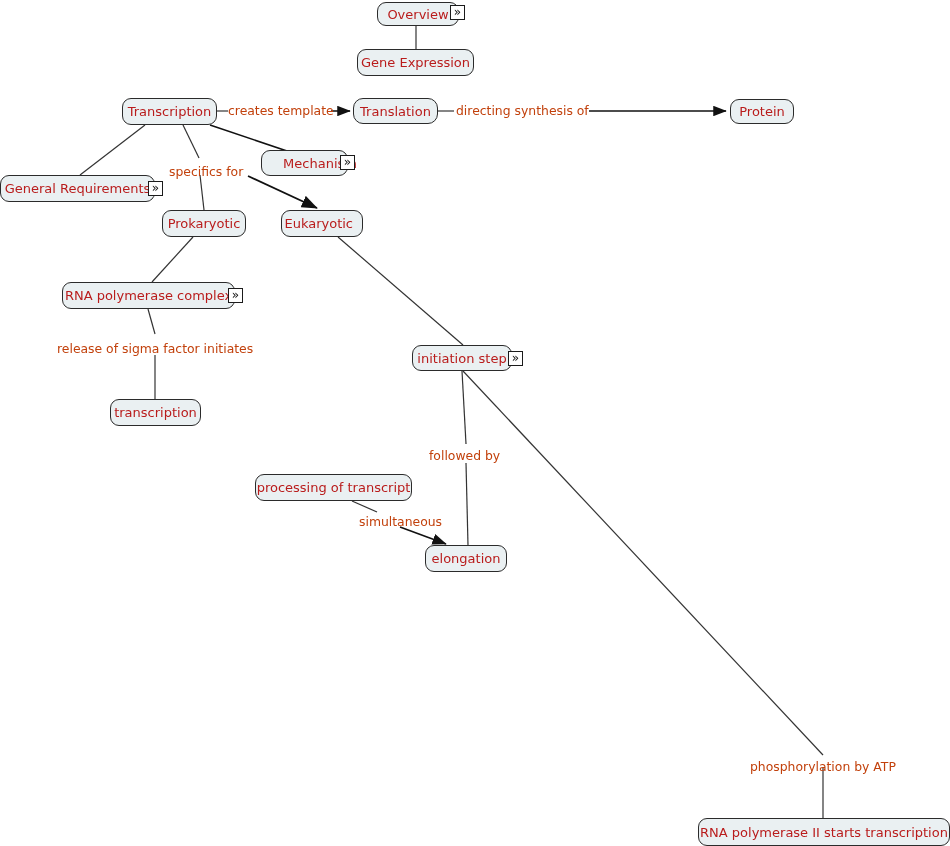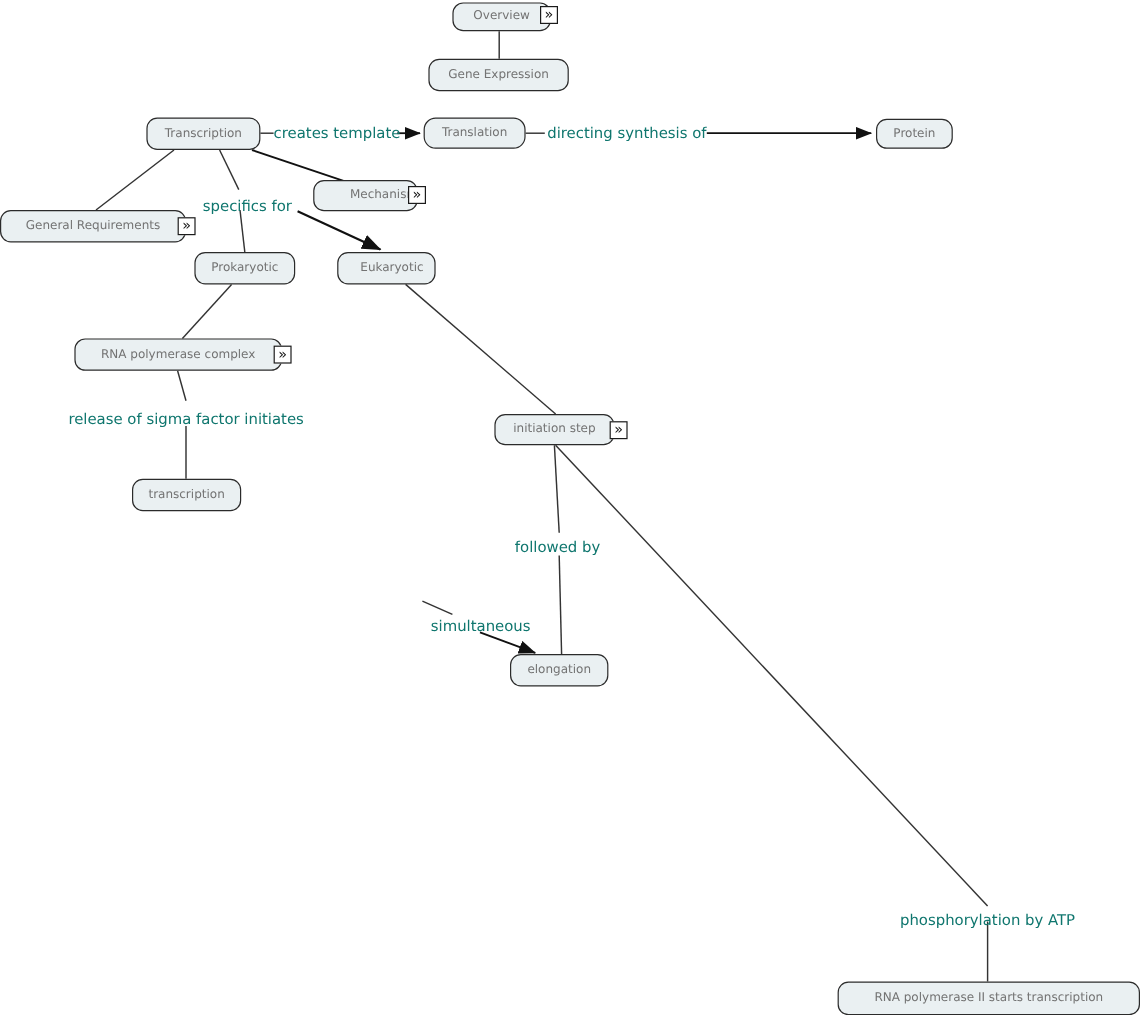--- a/index.html
+++ b/index.html
@@ -34,8 +34,8 @@
     background: #eaf0f2;
     border: 1.4px solid #2b2b2b;
     border-radius: 9px;
-    color: #737373;
-    font-size: 10px;
+    color: #b91c1c;
+    font-size: 13px;
     line-height: 1;
     display: flex;
     align-items: center;

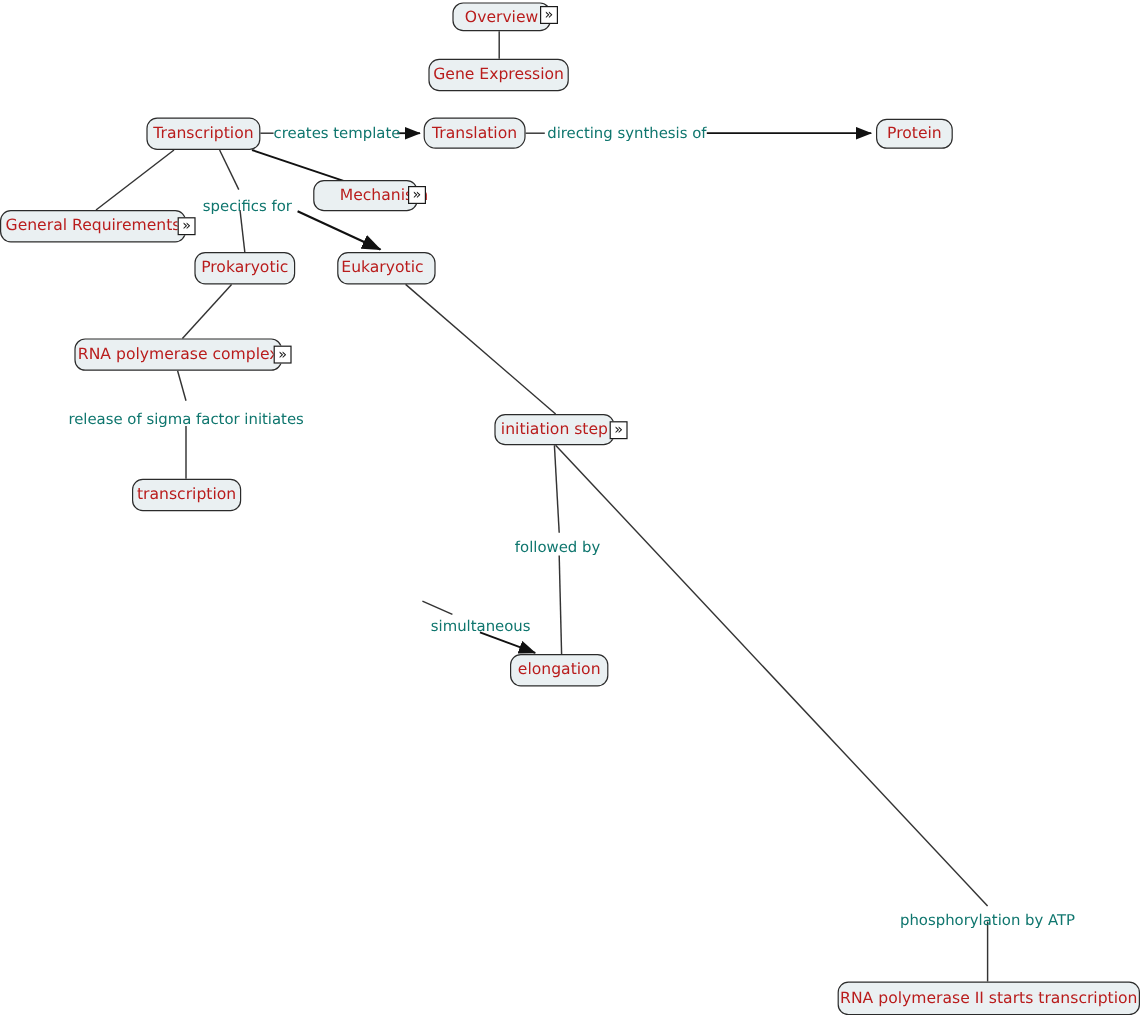--- a/index.html
+++ b/index.html
@@ -62,7 +62,7 @@
   }
   .link-label {
     position: absolute;
-    color: #0f766e;
+    color: #c2410c;
     font-size: 12.4px;
     line-height: 1;
     white-space: nowrap;

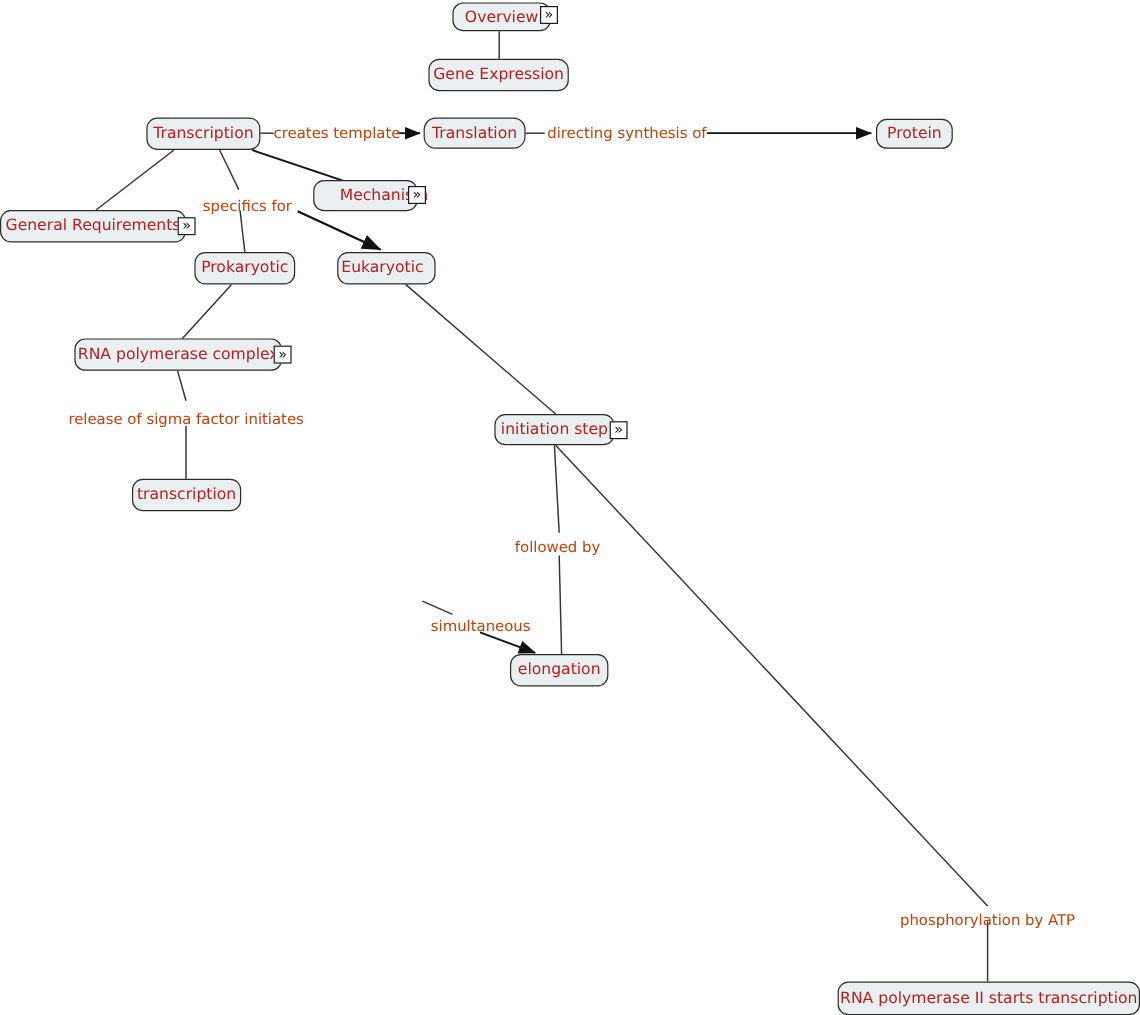--- a/index.html
+++ b/index.html
@@ -178,6 +178,9 @@
     <span>»</span>
   </div>
 
+  <div class="node" style="left:255px; top:474px; width:157px; height:27px;">
+    <span>processing of transcript</span>
+  </div>
 
   <div class="node" style="left:425px; top:545px; width:82px; height:27px;">
     <span>elongation</span>

